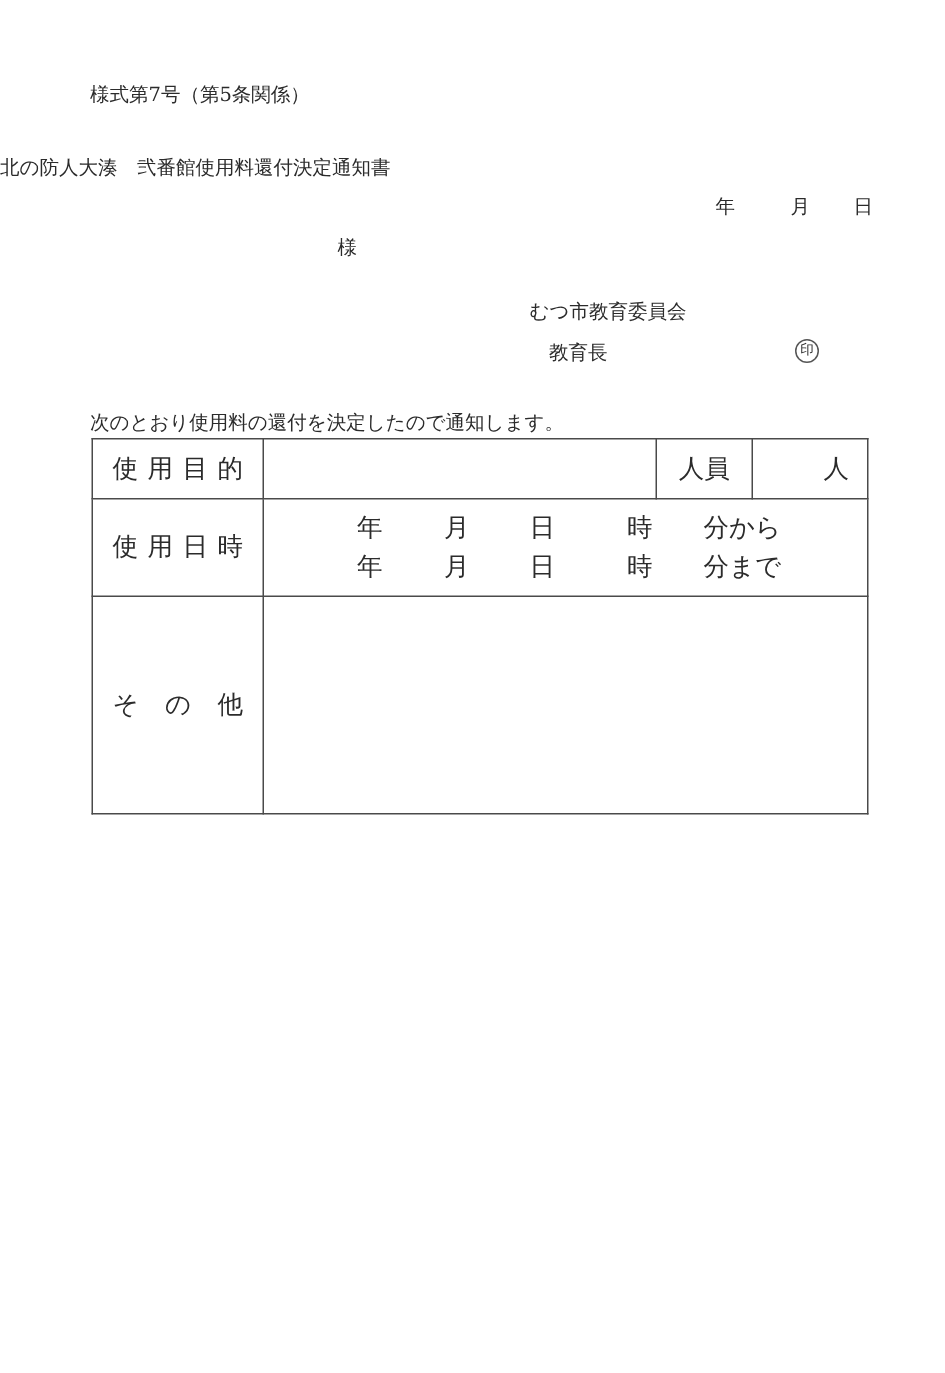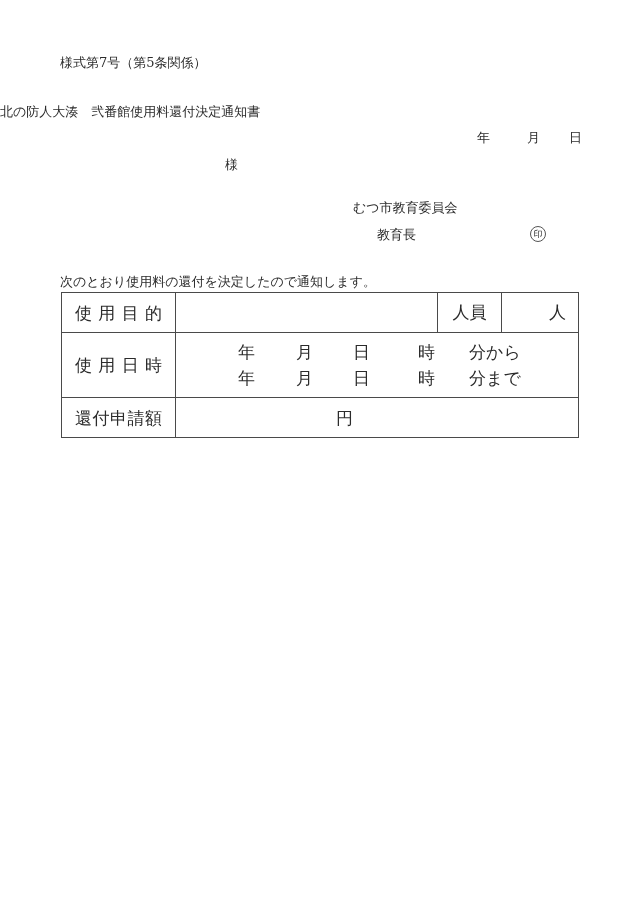--- a/index.html
+++ b/index.html
@@ -27,7 +27,7 @@
 
   .honorific   { left: 225px; top: 156px; }
   .issuer-org  { left: 353px; top: 199px; }
-  .issuer-title{ left: 377px; top: 226px; }
+  .issuer-title{ left: 366px; top: 226px; }
 
   .seal {
     left: 530px; top: 226px;

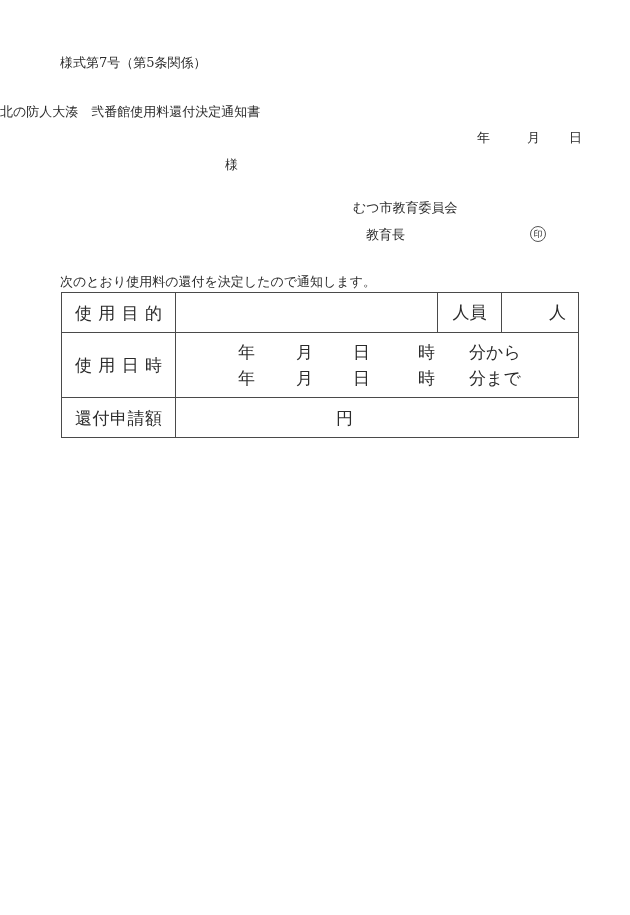--- a/index.html
+++ b/index.html
@@ -158,12 +158,6 @@
 
 
 
-    <tr class="r5">
-      <td class="lbl">還付申請額</td>
-      <td class="cnt" colspan="3">
-        <span class="tk p160">円</span>
-      </td>
-    </tr>
 
 
   </tbody>

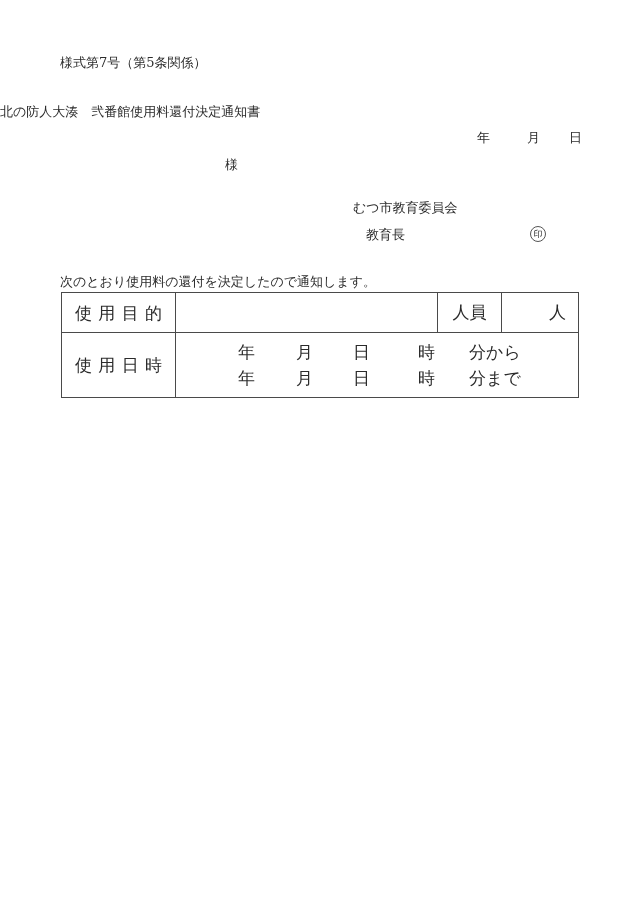--- a/index.html
+++ b/index.html
@@ -160,6 +160,10 @@
 
 
 
+    <tr class="r7">
+      <td class="lbl">その他</td>
+      <td class="cnt" colspan="3"></td>
+    </tr>
   </tbody>
     </table>
 

